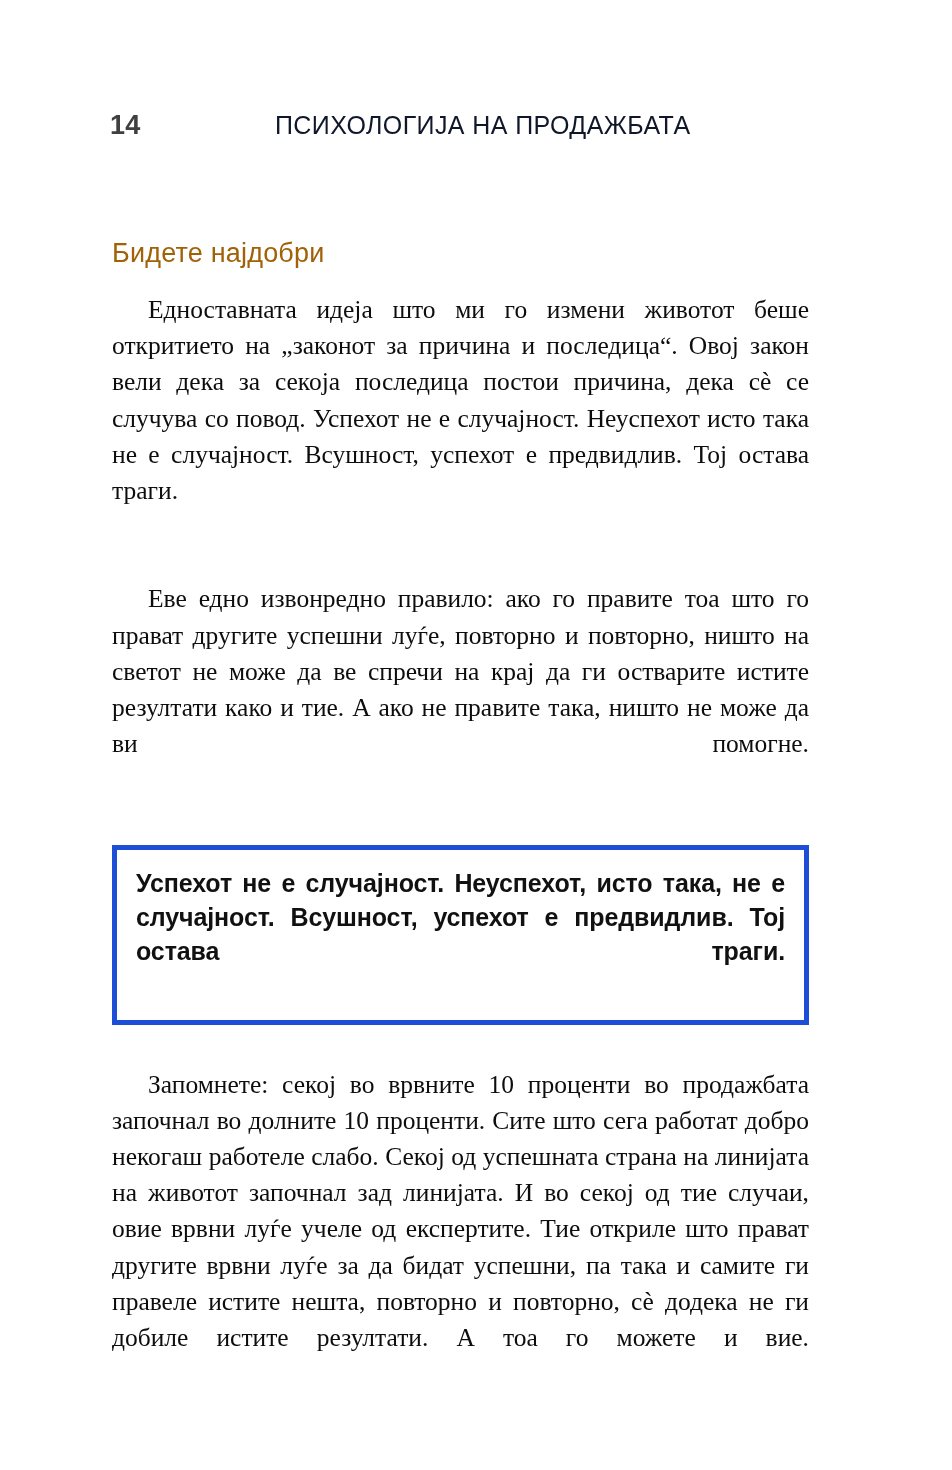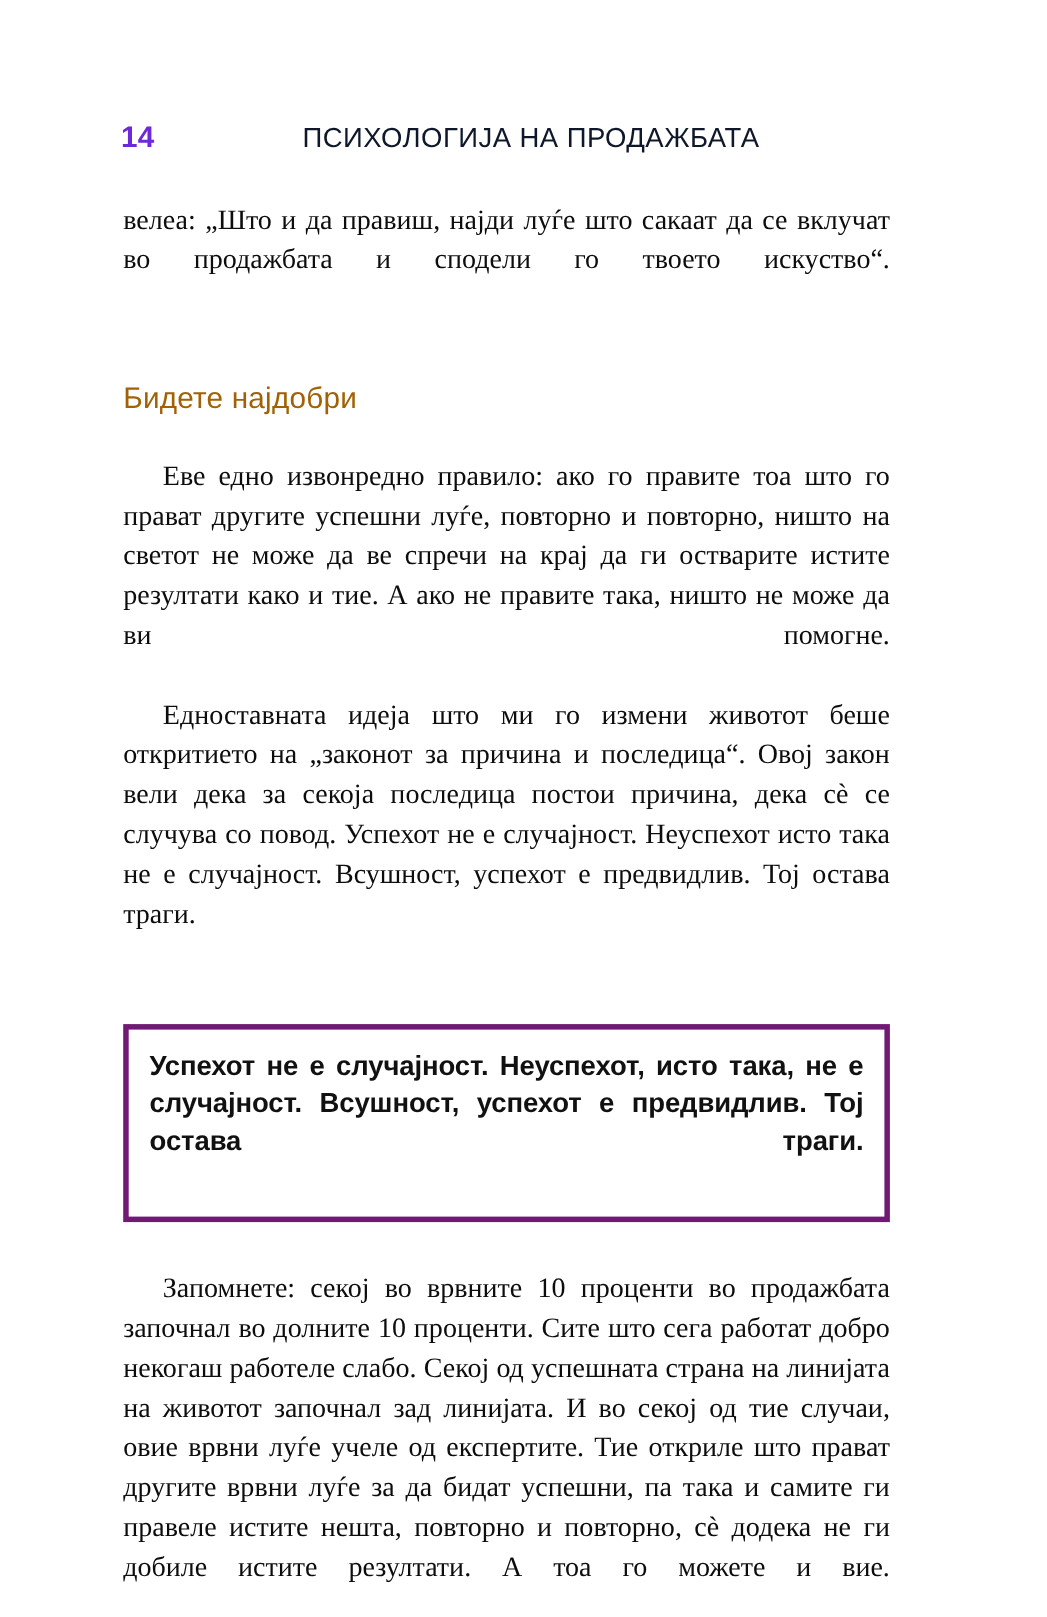--- a/index.html
+++ b/index.html
@@ -32,7 +32,7 @@
     font-family: "Liberation Sans", sans-serif;
     font-weight: 700;
     font-size: 27px;
-    color: #6d28d9;
+    color: #404040;
     letter-spacing: 0.2px;
     width: 165px;
     flex: 0 0 165px;

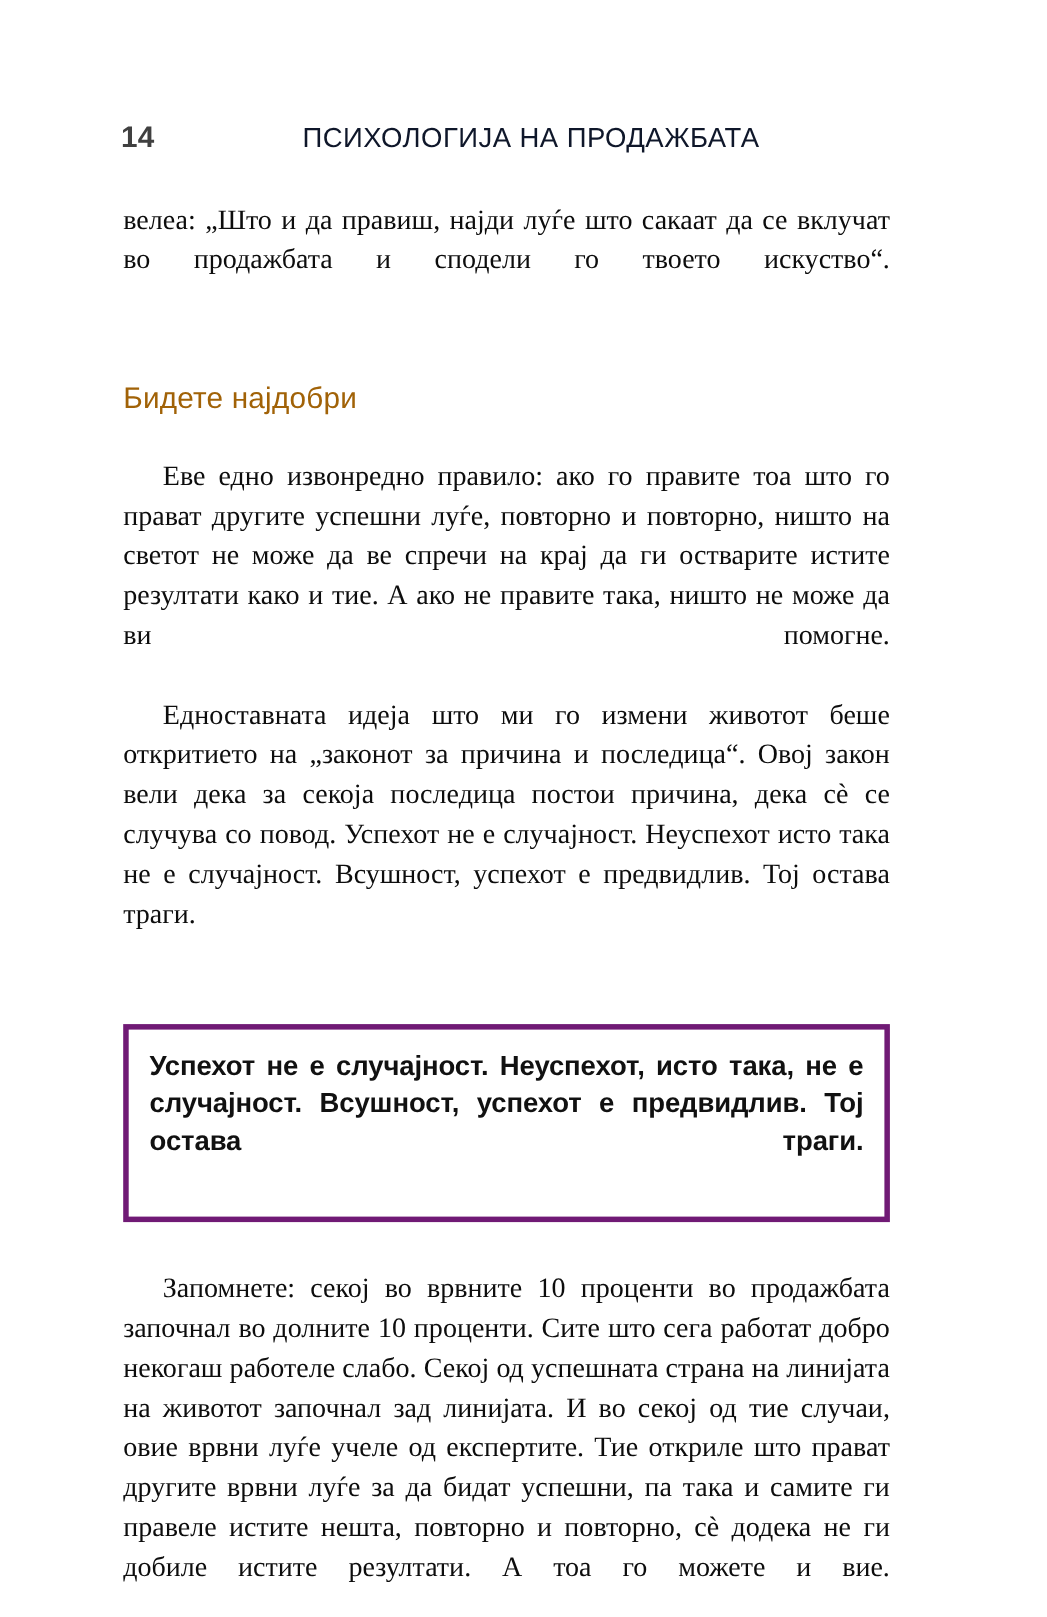--- a/index.html
+++ b/index.html
@@ -133,7 +133,6 @@
 
   <div class="column">
 
-    <p class="body">велеа: „Што и да правиш, најди луѓе што сакаат да се вклучат во продажбата и сподели го твоето искуство“.</p>
 
 
     <div class="heading-block">

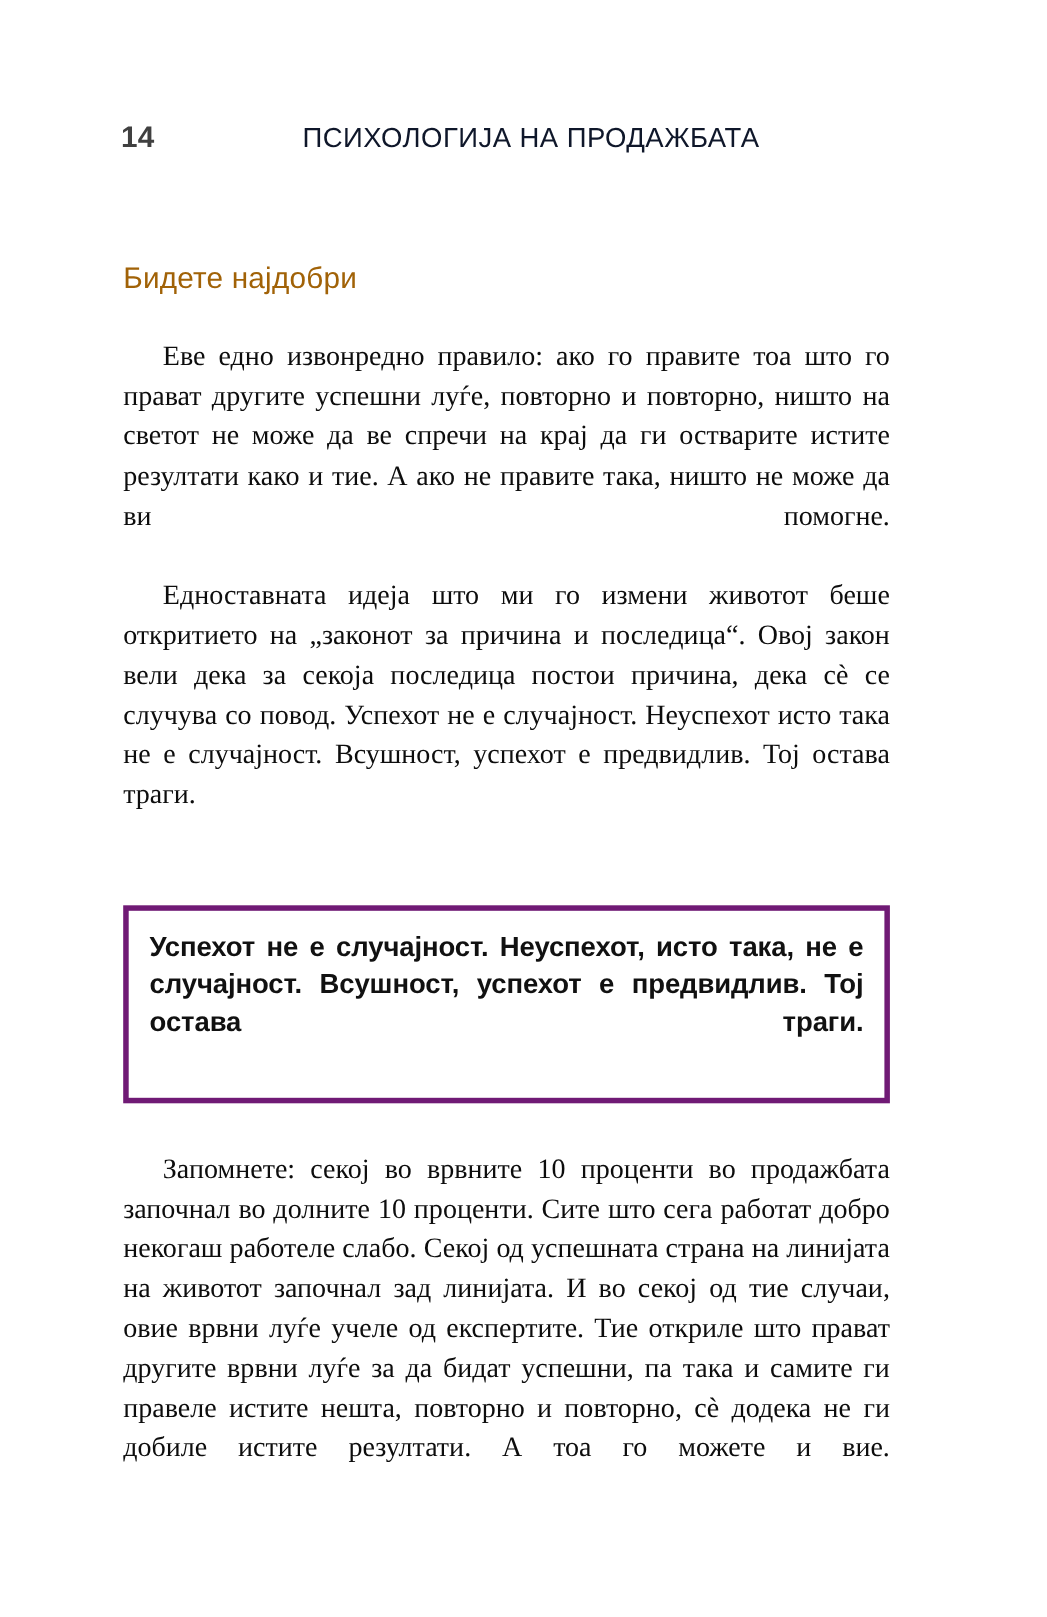--- a/index.html
+++ b/index.html
@@ -139,9 +139,9 @@
       <h2 class="section-heading">Бидете најдобри</h2>
     </div>
 
+    <p class="body indent">Едноставната идеја што ми го измени животот беше откритието на „законот за причина и последица“. Овој закон вели дека за секоја последица постои причина, дека сѐ се случува со повод. Успехот не е случајност. Неуспехот исто така не е случајност. Всушност, успехот е предвидлив. Тој остава траги.</p>
+
     <p class="body indent gap-before">Еве едно извонредно правило: ако го правите тоа што го прават другите успешни луѓе, повторно и повторно, ништо на светот не може да ве спречи на крај да ги остварите истите резултати како и тие. А ако не правите така, ништо не може да ви помогне.</p>
-
-    <p class="body indent">Едноставната идеја што ми го измени животот беше откритието на „законот за причина и последица“. Овој закон вели дека за секоја последица постои причина, дека сѐ се случува со повод. Успехот не е случајност. Неуспехот исто така не е случајност. Всушност, успехот е предвидлив. Тој остава траги.</p>
 
     <div class="pullquote">
       <p>Успехот не е случајност. Неуспехот, исто така, не е случајност. Всушност, успехот е предвидлив. Тој остава траги.</p>

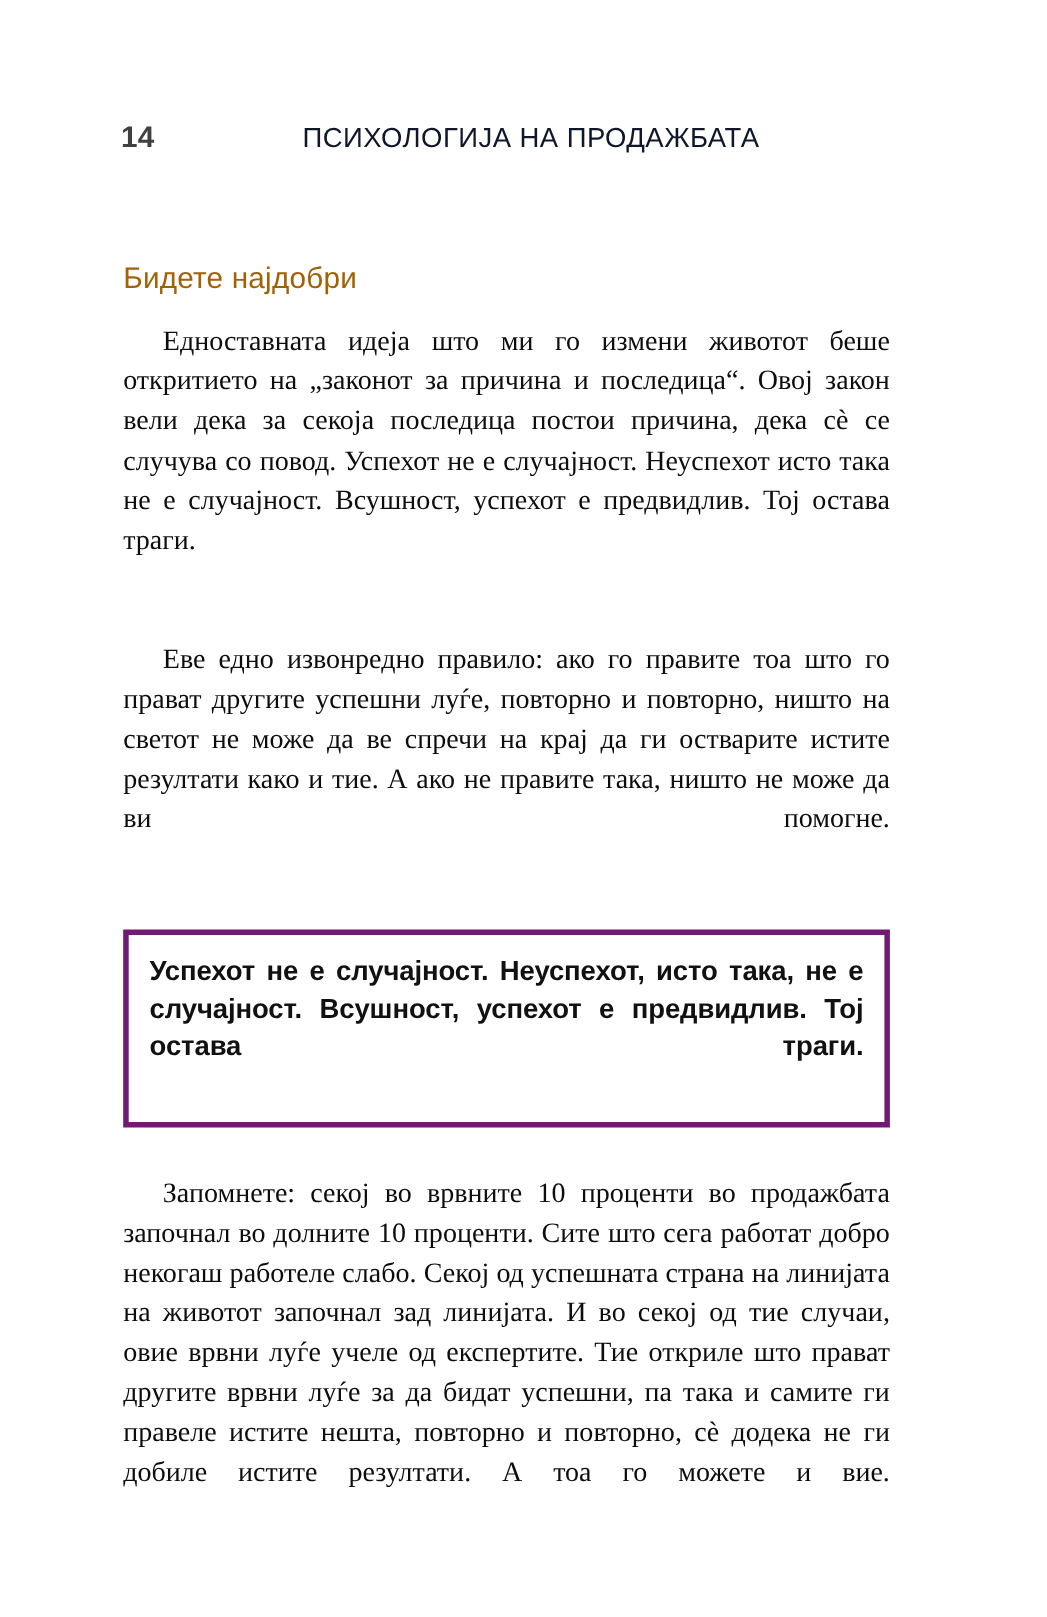--- a/index.html
+++ b/index.html
@@ -93,7 +93,7 @@
 
   
   .pullquote {
-    border: 5px solid #701a75;
+    border: 5px solid #1d4ed8;
     margin-top: 46px;
     margin-bottom: 42px;
     padding: 16px 19px 18px 19px;

